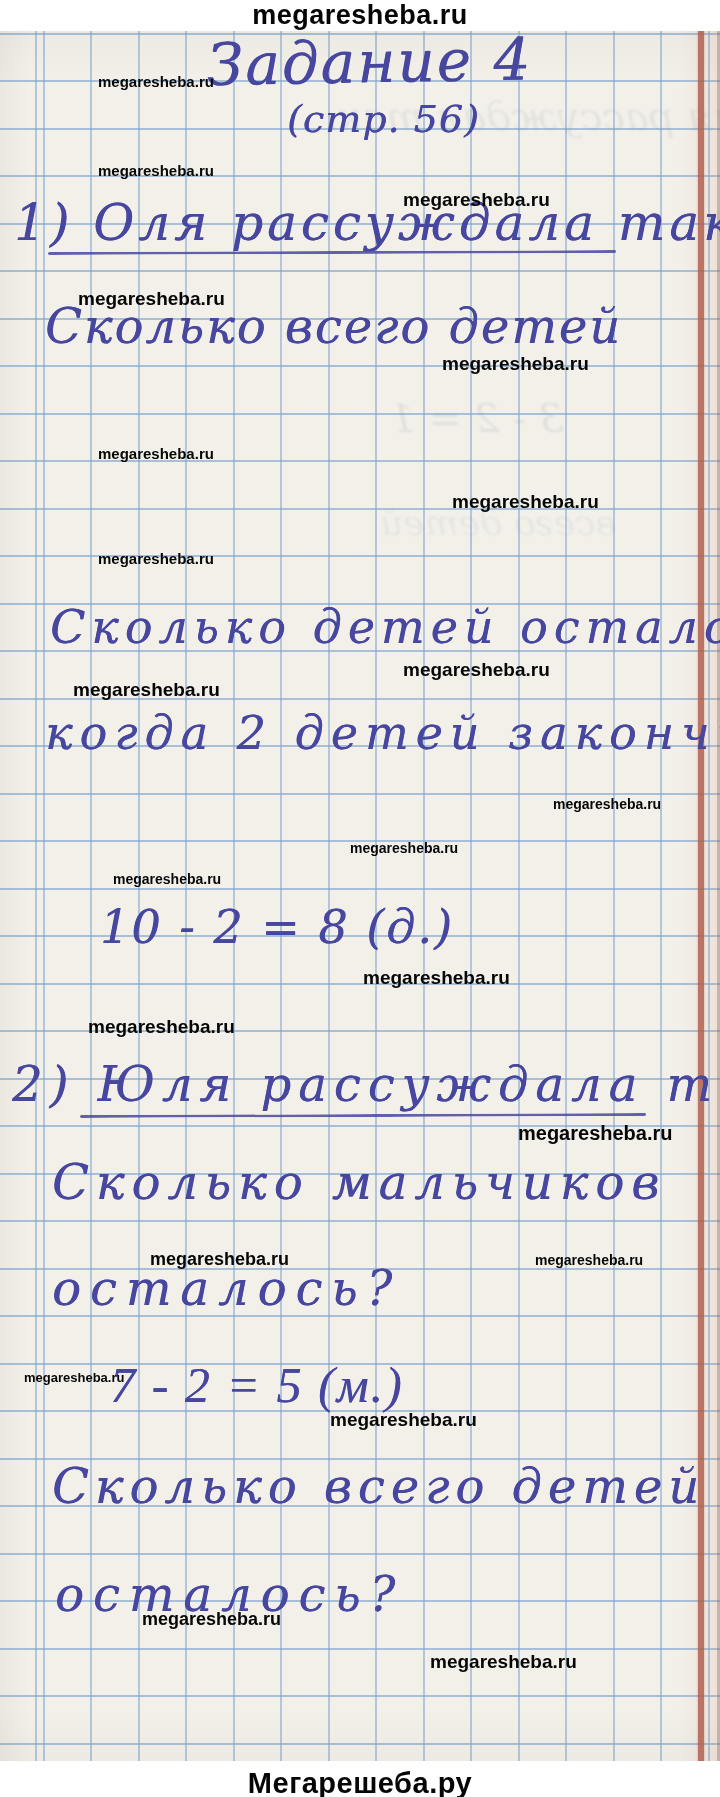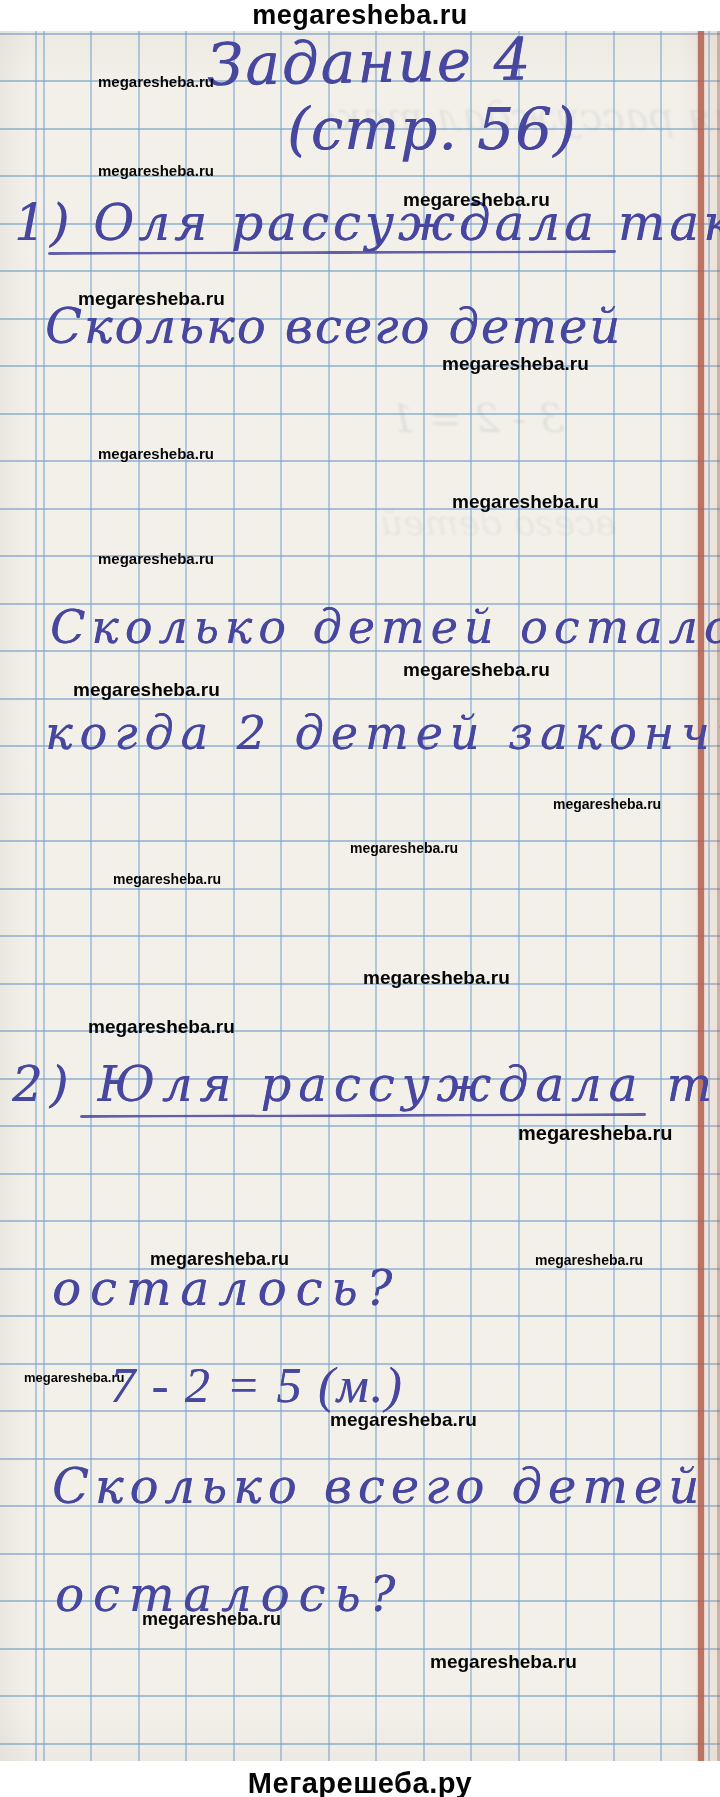--- a/index.html
+++ b/index.html
@@ -94,7 +94,7 @@
     </div>
 
   <div class="hw" style="left:207px;top:33px;font-size:58px;letter-spacing:2px;transform:rotate(-1deg);">Задание 4</div>
-  <div class="hw" style="left:287px;top:100px;font-size:58px;letter-spacing:1px;">(стр. 56)</div>
+  <div class="hw" style="left:287px;top:100px;font-size:38px;letter-spacing:1px;">(стр. 56)</div>
 
   <div class="hw" style="left:14px;top:198px;font-size:50px;letter-spacing:4px;">1) Оля рассуждала так:</div>
   <div class="underline" style="left:48px;top:251px;width:568px;transform:rotate(-0.2deg);"></div>

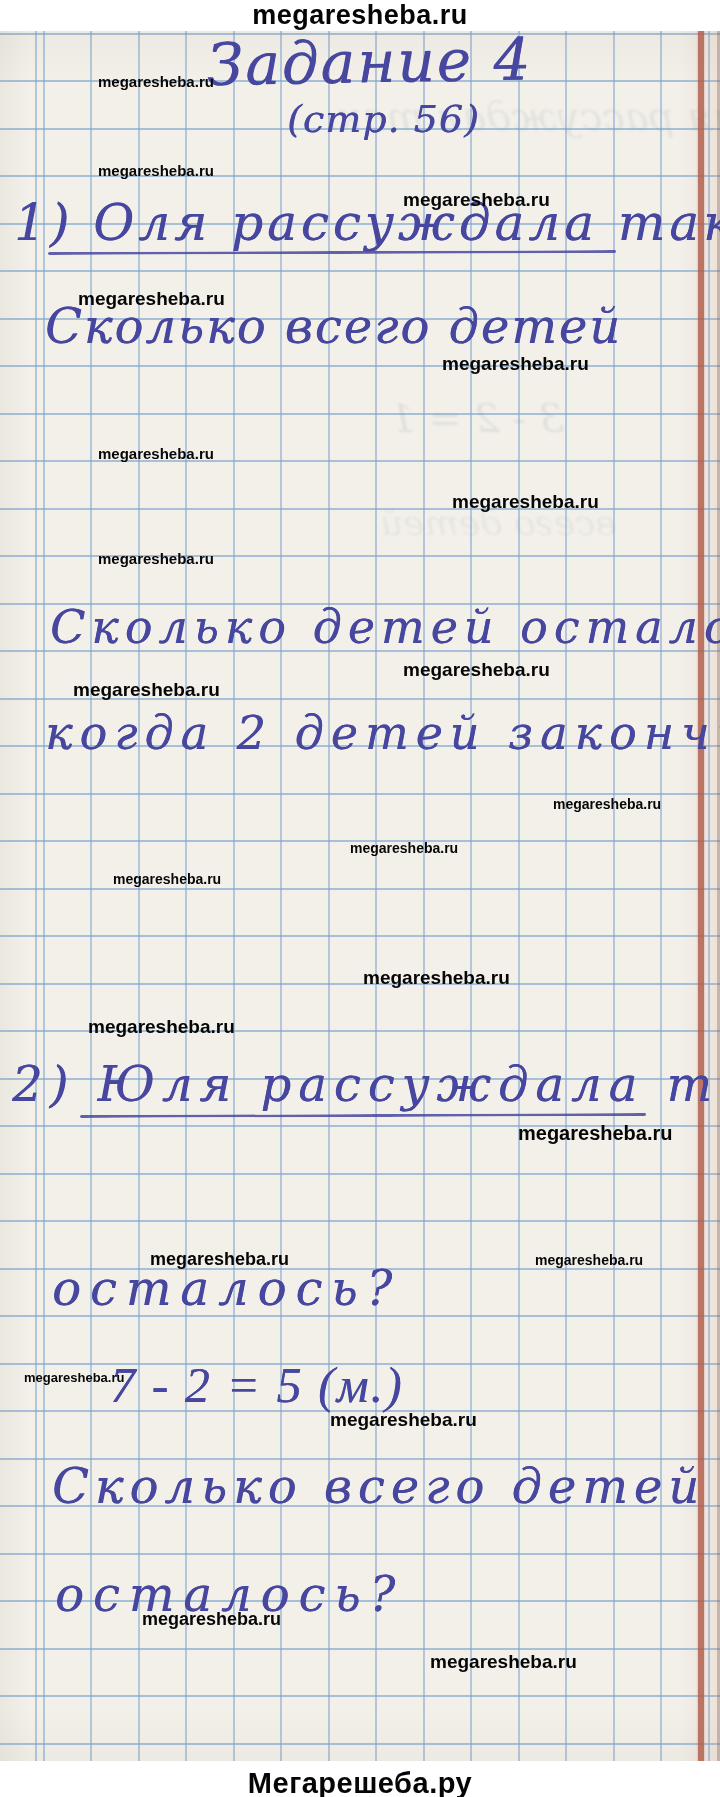--- a/index.html
+++ b/index.html
@@ -103,6 +103,7 @@
 
   <div class="hw" style="left:50px;top:604px;font-size:46px;letter-spacing:6px;">Сколько детей осталось,</div>
   <div class="hw" style="left:45px;top:710px;font-size:46px;letter-spacing:7px;">когда 2 детей закончили</div>
+  <div class="hw" style="left:100px;top:904px;font-size:46px;letter-spacing:2px;">10 - 2 = 8 (д.)</div>
 
   <div class="hw" style="left:12px;top:1060px;font-size:48px;letter-spacing:7px;">2) Юля рассуждала так:</div>
   <div class="underline" style="left:80px;top:1114px;width:566px;transform:rotate(-0.2deg);"></div>

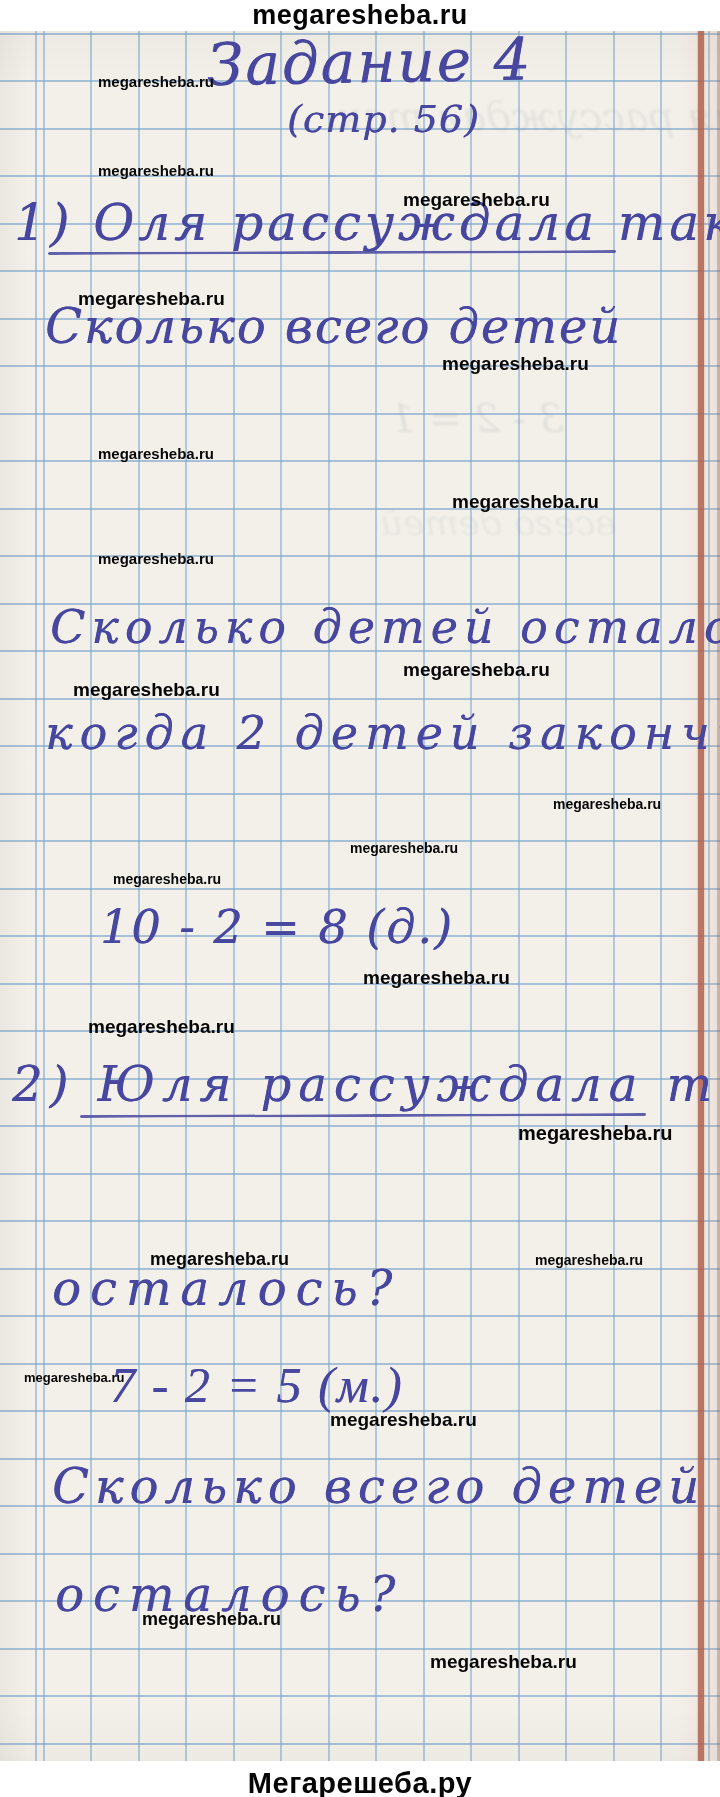--- a/index.html
+++ b/index.html
@@ -108,6 +108,7 @@
   <div class="hw" style="left:12px;top:1060px;font-size:48px;letter-spacing:7px;">2) Юля рассуждала так:</div>
   <div class="underline" style="left:80px;top:1114px;width:566px;transform:rotate(-0.2deg);"></div>
 
+  <div class="hw" style="left:52px;top:1158px;font-size:48px;letter-spacing:7px;">Сколько мальчиков</div>
   <div class="hw" style="left:52px;top:1264px;font-size:48px;letter-spacing:9px;">осталось?</div>
   <div class="hw" style="left:110px;top:1360px;font-size:50px;letter-spacing:2px;font-family:Liberation Serif, serif;">7 - 2 = 5 (м.)</div>
 

